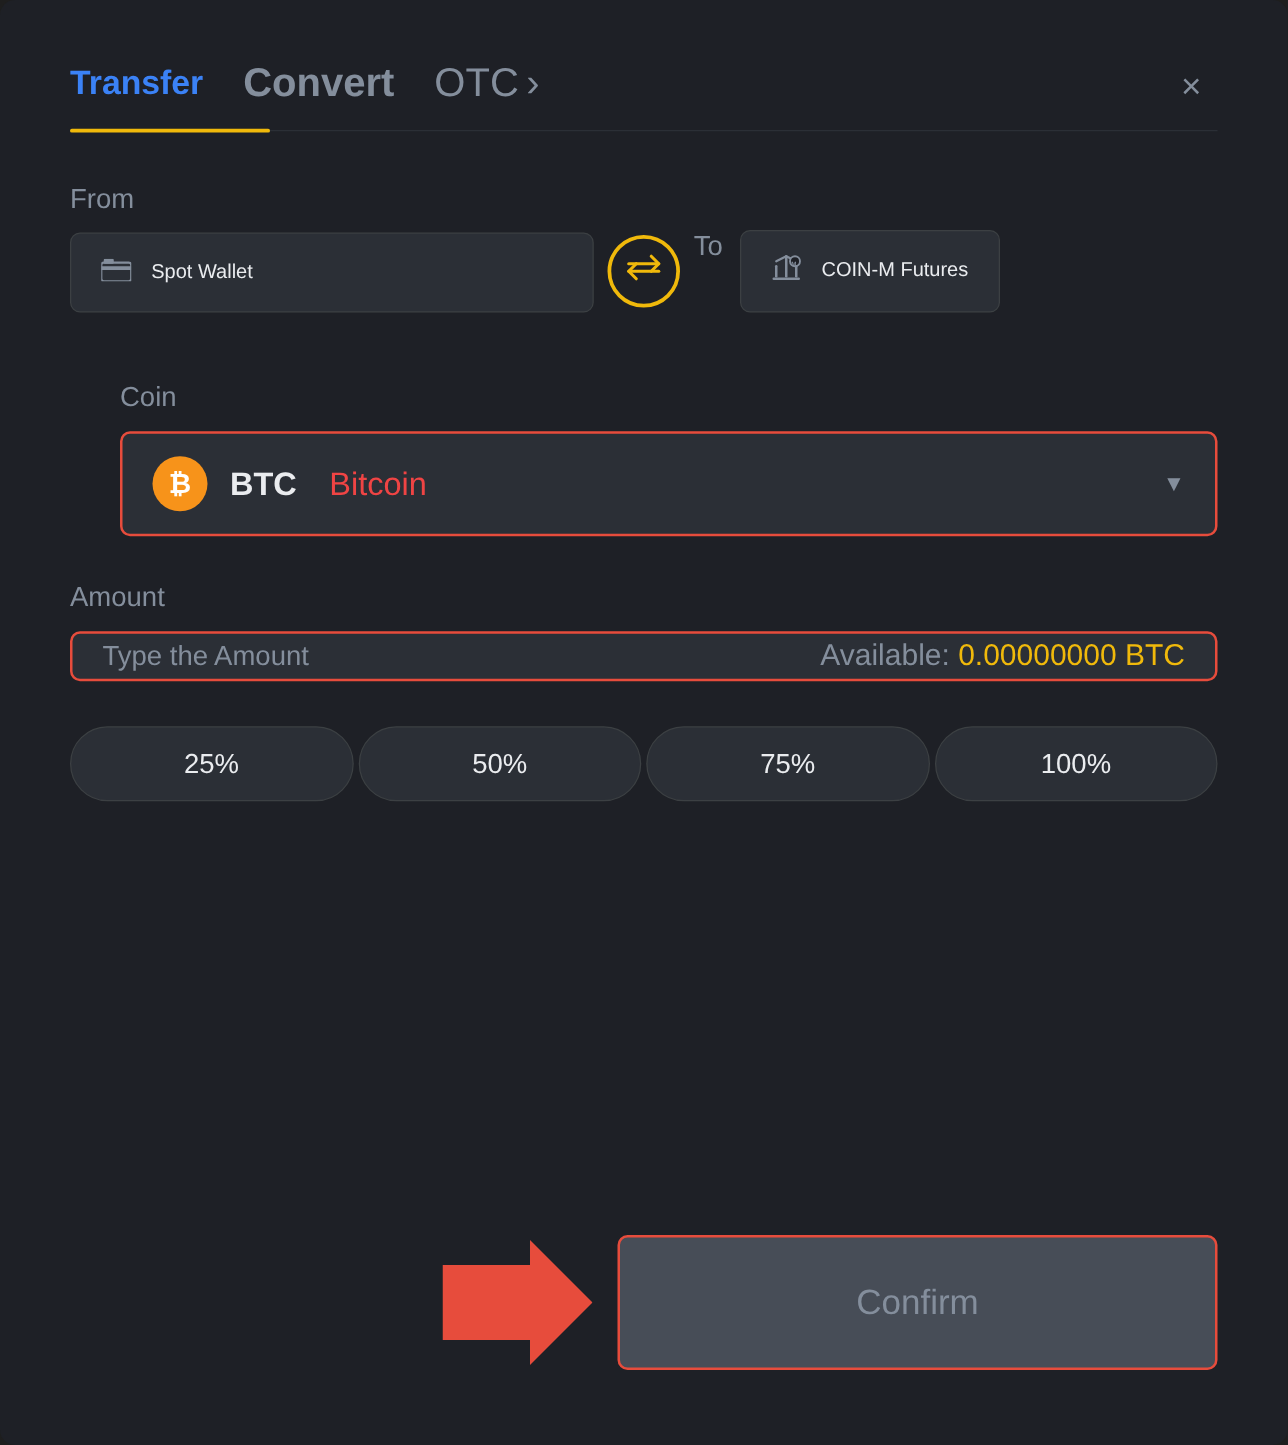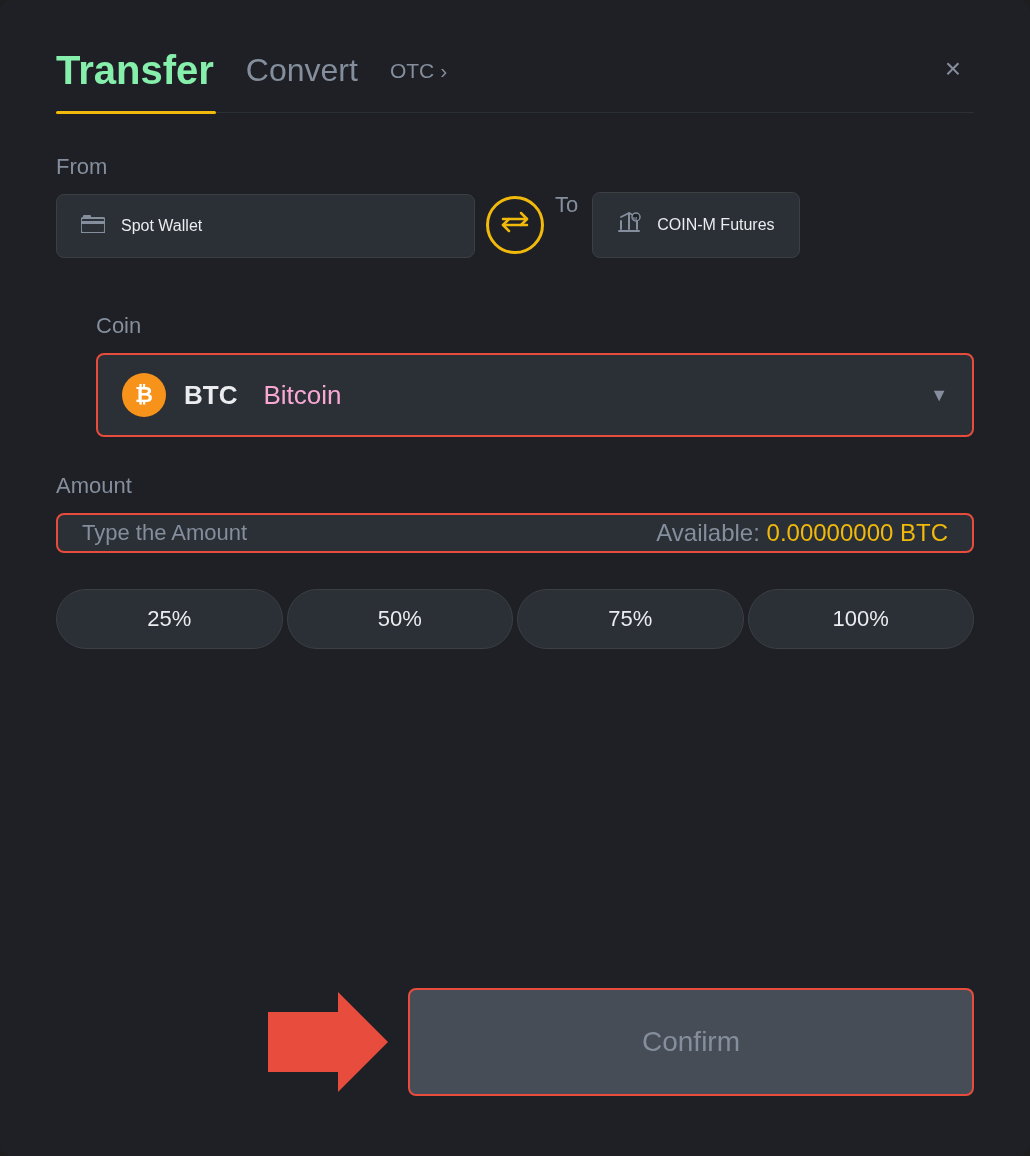--- a/index.html
+++ b/index.html
@@ -34,9 +34,9 @@
     }
 
     .header-title {
-      font-size: 40px;
+      font-size: 27px;
       font-weight: 700;
-      color: #86efac;
+      color: #3b82f6;
       cursor: pointer;
     }
 

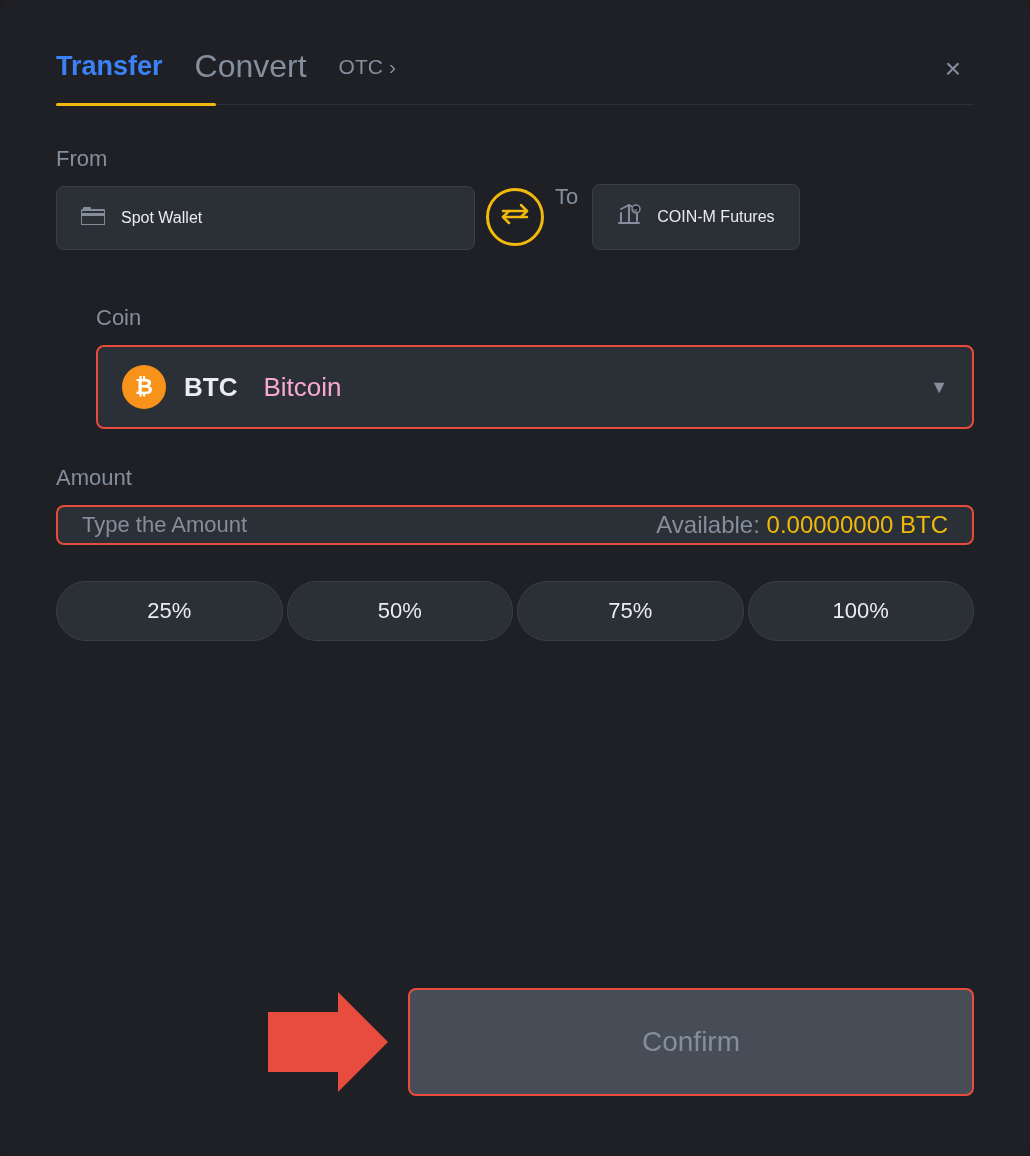--- a/index.html
+++ b/index.html
@@ -42,7 +42,7 @@
 
     .header-tab {
       font-size: 32px;
-      font-weight: 400;
+      font-weight: 700;
       color: #848e9c;
       cursor: pointer;
     }

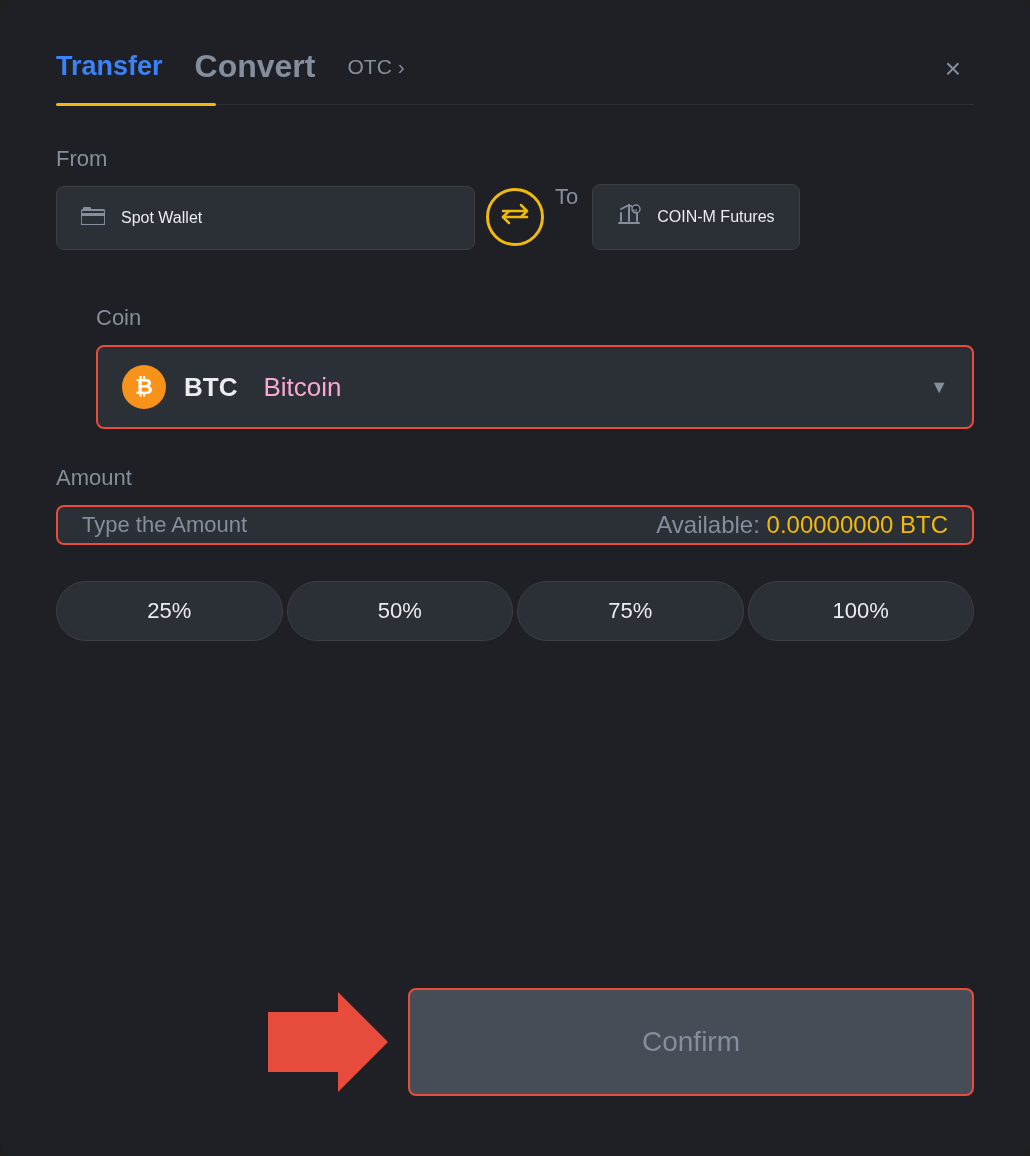--- a/index.html
+++ b/index.html
@@ -48,7 +48,7 @@
     }
 
     .header-tab-otc {
-      font-size: 21px;
+      font-size: 32px;
       font-weight: 400;
       color: #848e9c;
       cursor: pointer;

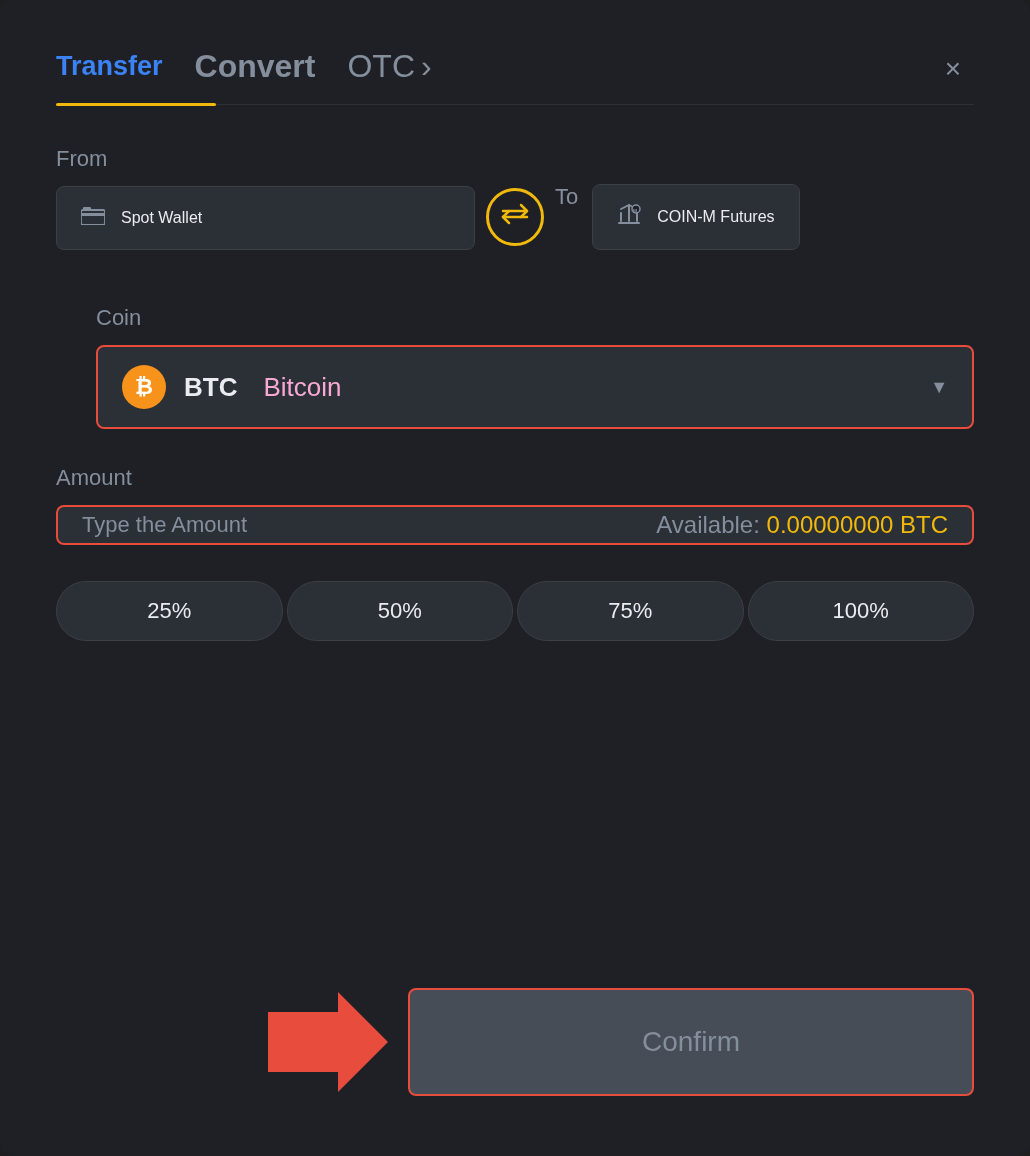--- a/index.html
+++ b/index.html
@@ -212,7 +212,7 @@
     .coin-full-name {
       font-size: 26px;
       font-weight: 400;
-      color: #f9a8d4;
+      color: #ef4444;
       margin-left: 8px;
     }
 

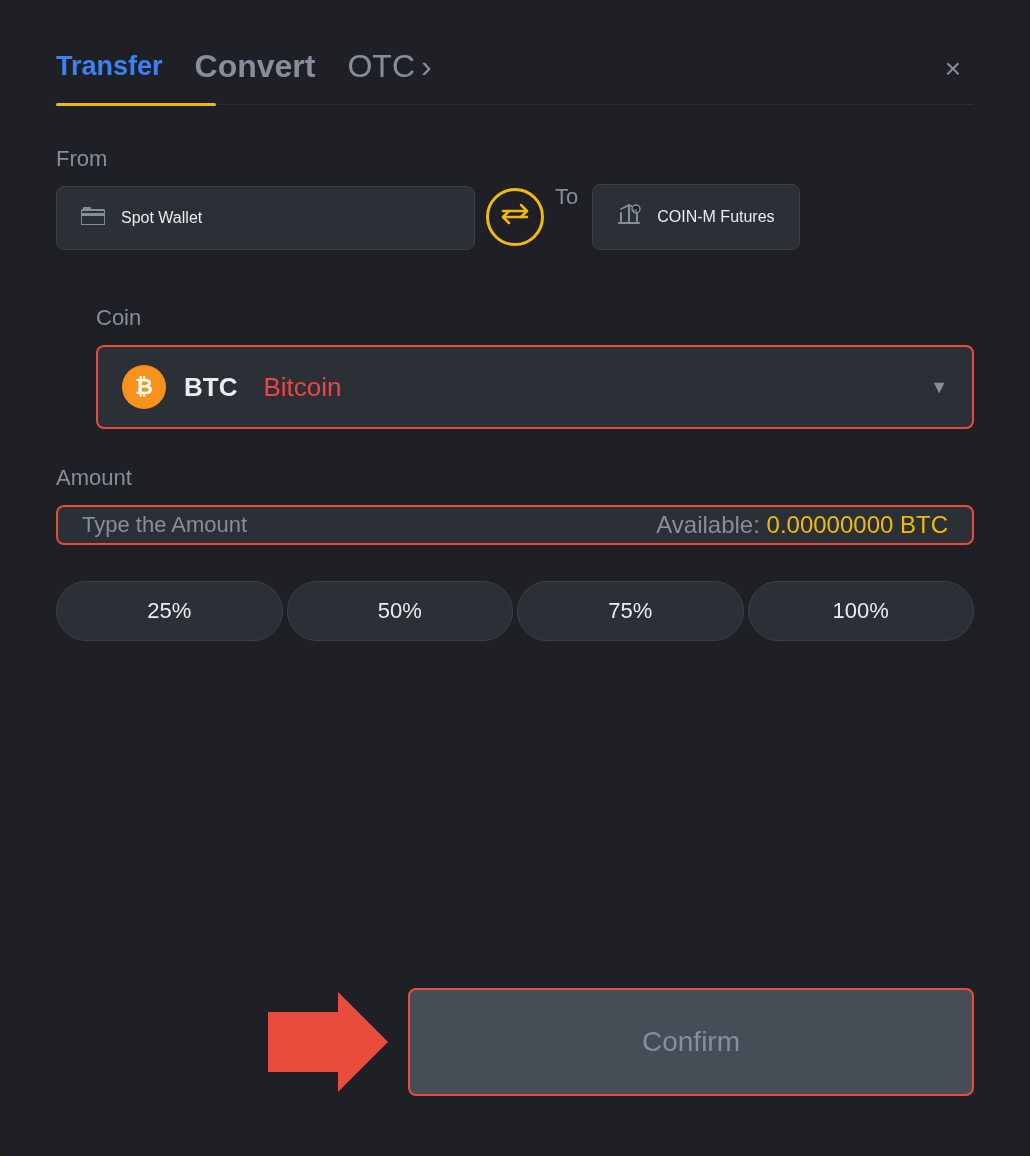--- a/index.html
+++ b/index.html
@@ -306,7 +306,7 @@
     }
 
     .confirm-btn {
-      width: 566px;
+      width: 480px;
       padding: 36px 0;
       background: #474d57;
       border: 2px solid #e74c3c;

